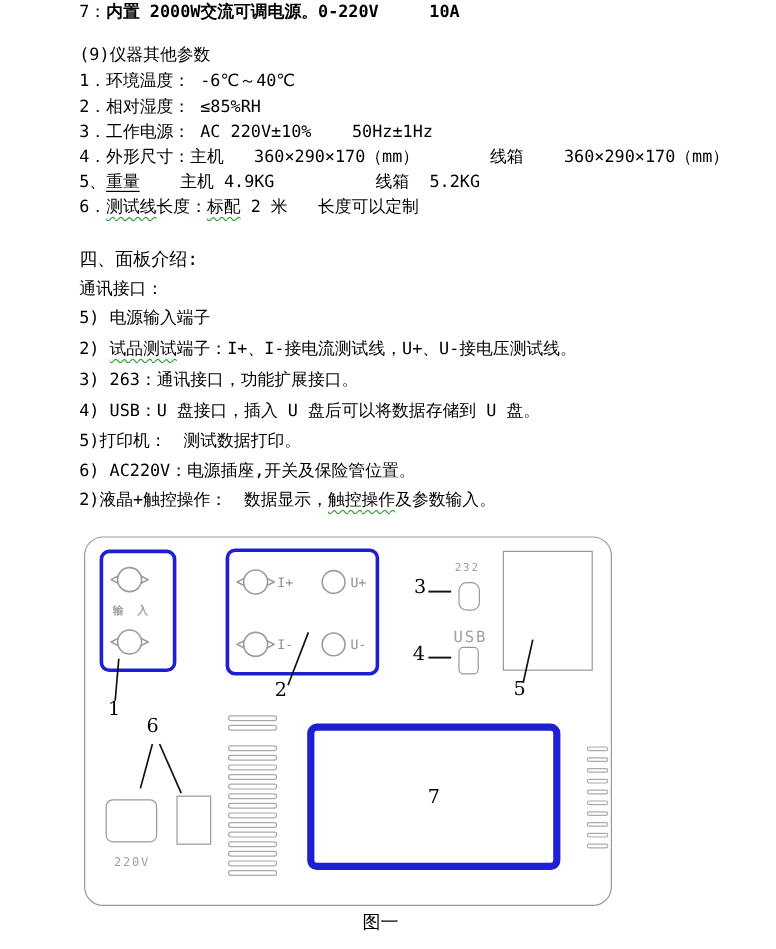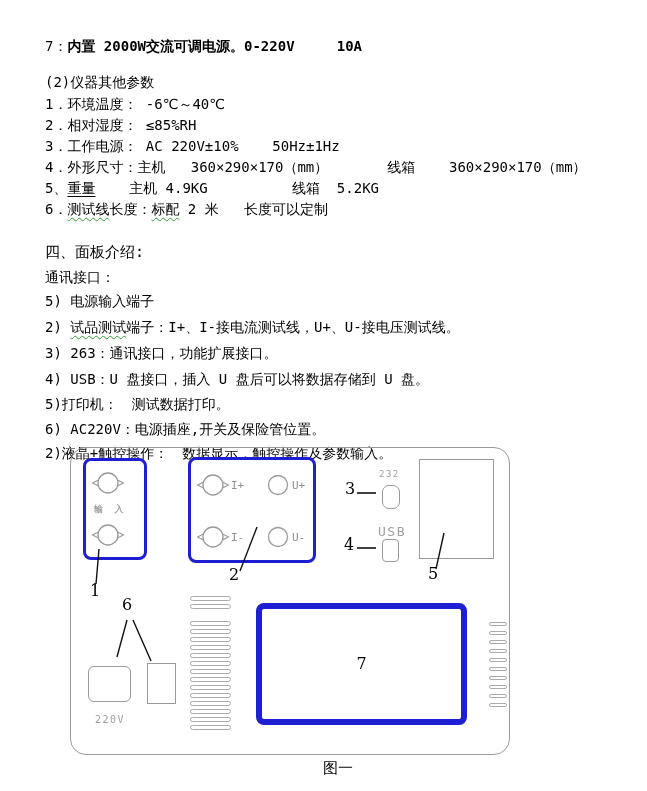--- a/index.html
+++ b/index.html
@@ -7,7 +7,7 @@
        font-family:"DejaVu Sans Mono","DejaVu Sans",monospace;color:#000;}
   .abs{position:absolute;}
   
-  .tline{position:absolute;left:45px;font-size:14px;line-height:17px;white-space:pre;margin-top:36px;}
+  .tline{position:absolute;left:66px;font-size:14px;line-height:17px;white-space:pre;}
   .b{font-weight:bold;}
   .heading{font-size:15px;font-weight:normal;}
   .ul{text-decoration:underline;text-underline-offset:3px;}

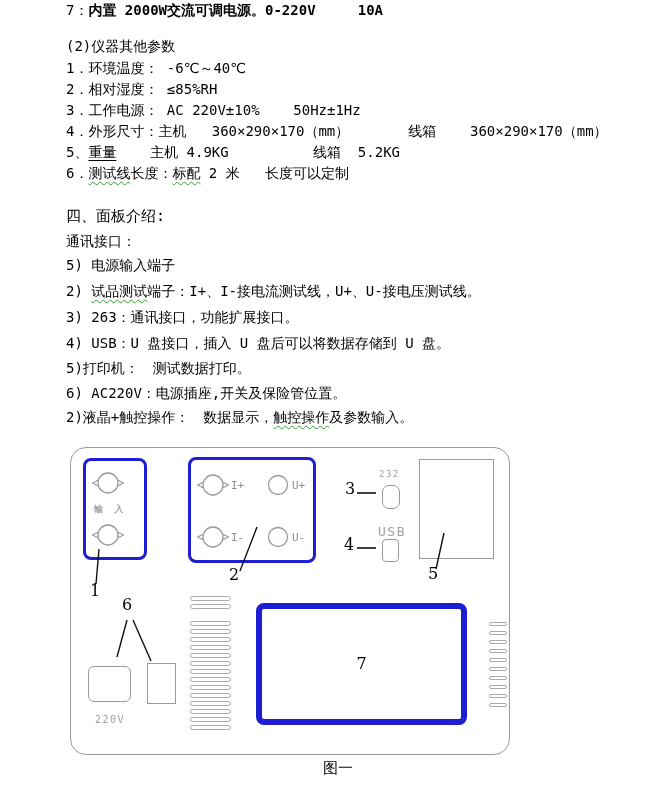--- a/index.html
+++ b/index.html
@@ -41,7 +41,7 @@
 <body>
 
 <div class="tline" style="top:2px"><span>7：</span><span class="b">内置 2000W交流可调电源。0-220V     10A</span></div>
-<div class="tline" style="top:38px">(2)仪器其他参数</div>
+<div class="tline" style="top:38px">(9)仪器其他参数</div>
 <div class="tline" style="top:60px">1．环境温度： -6℃～40℃</div>
 <div class="tline" style="top:81px">2．相对湿度： ≤85%RH</div>
 <div class="tline" style="top:102px">3．工作电源： AC 220V±10%    50Hz±1Hz</div>

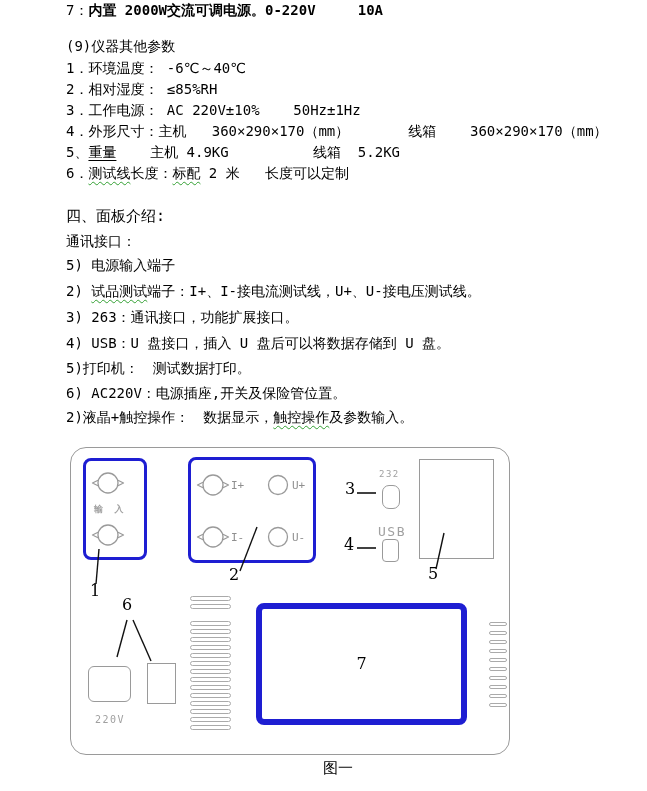--- a/index.html
+++ b/index.html
@@ -34,7 +34,7 @@
   .vents-r{gap:5px;}
   svg{display:block;}
   .overlay{position:absolute;left:0;top:0;pointer-events:none;}
-  .caption{position:absolute;left:302px;top:759px;width:72px;text-align:center;
+  .caption{position:absolute;left:302px;top:759px;width:72px;text-align:left;
            font-size:15px;white-space:pre;}
 </style>
 </head>

